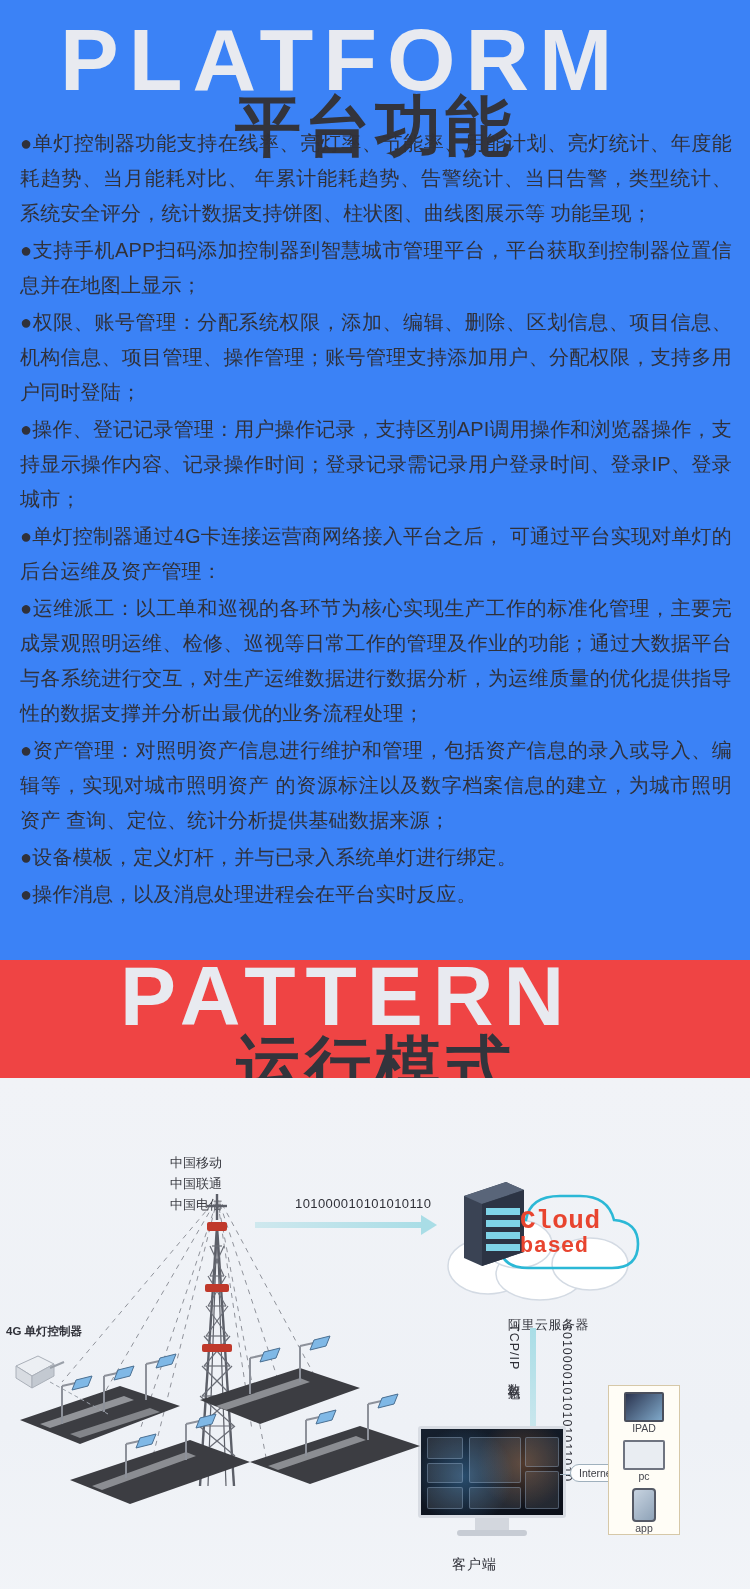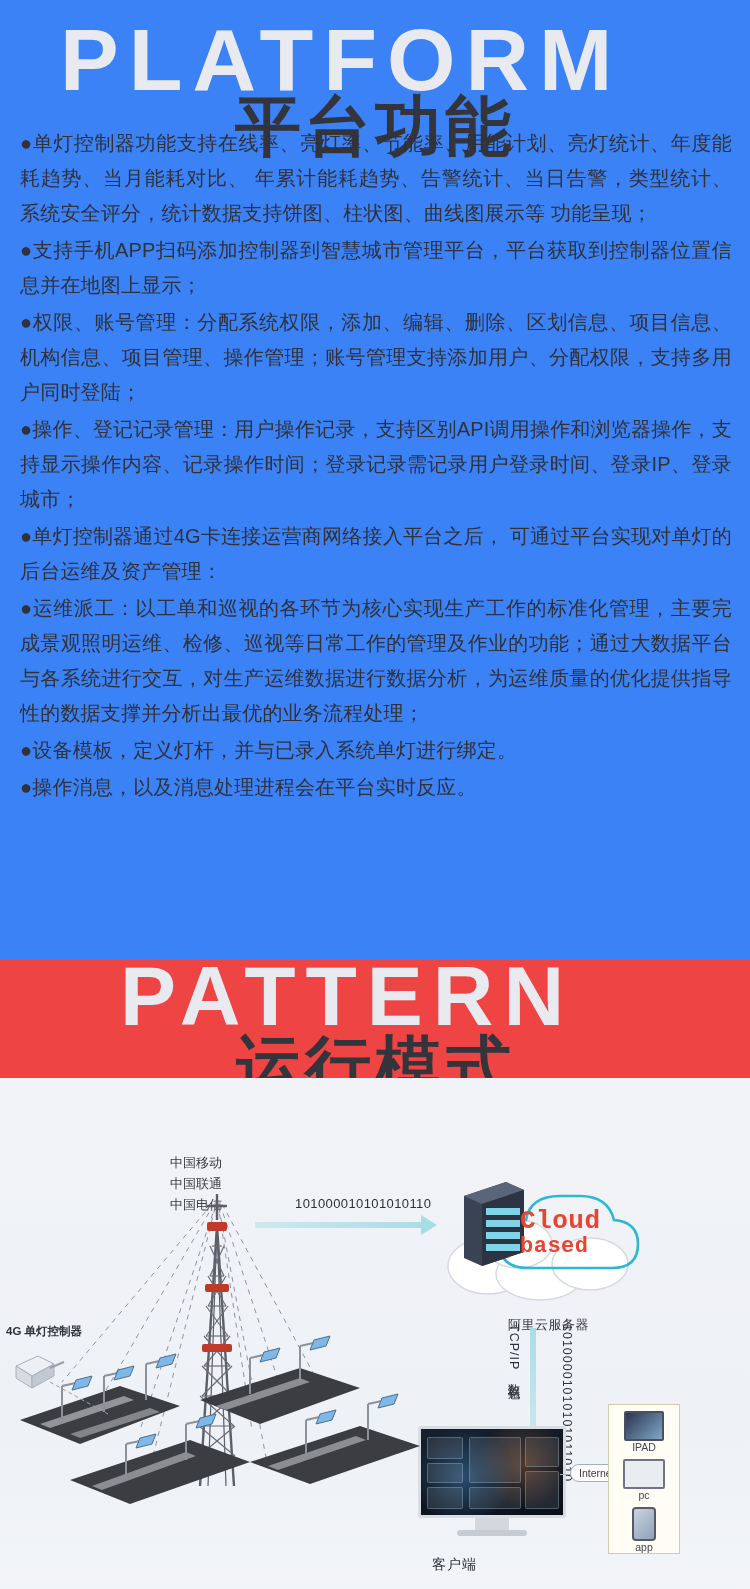--- a/index.html
+++ b/index.html
@@ -362,6 +362,7 @@
       <p class="para">●操作、登记记录管理：用户操作记录，支持区别API调用操作和浏览器操作，支持显示操作内容、记录操作时间；登录记录需记录用户登录时间、登录IP、登录城市；</p>
       <p class="para">●单灯控制器通过4G卡连接运营商网络接入平台之后， 可通过平台实现对单灯的后台运维及资产管理：</p>
       <p class="para">●运维派工：以工单和巡视的各环节为核心实现生产工作的标准化管理，主要完成景观照明运维、检修、巡视等日常工作的管理及作业的功能；通过大数据平台与各系统进行交互，对生产运维数据进行数据分析，为运维质量的优化提供指导性的数据支撑并分析出最优的业务流程处理；</p>
+      <p class="para">●资产管理：对照明资产信息进行维护和管理，包括资产信息的录入或导入、编辑等，实现对城市照明资产 的资源标注以及数字档案信息的建立，为城市照明资产 查询、定位、统计分析提供基础数据来源；</p>
       <p class="para">●设备模板，定义灯杆，并与已录入系统单灯进行绑定。</p>
       <p class="para">●操作消息，以及消息处理进程会在平台实时反应。</p>
     </div>

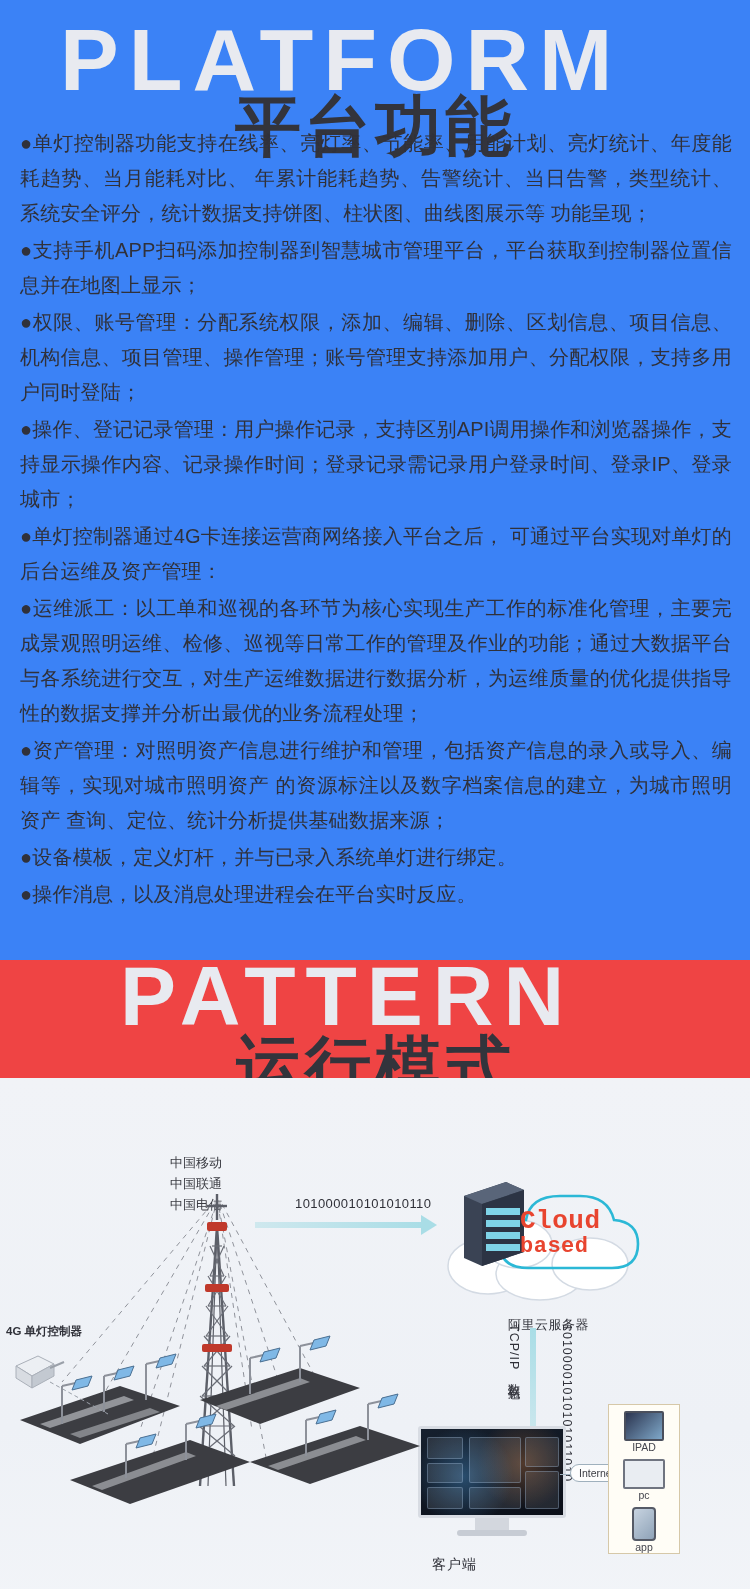--- a/index.html
+++ b/index.html
@@ -295,7 +295,7 @@
   .device-col {
     position: absolute;
     left: 608px;
-    top: 326px;
+    top: 307px;
     width: 72px;
     height: 150px;
     border: 1px solid #d6c8a8;

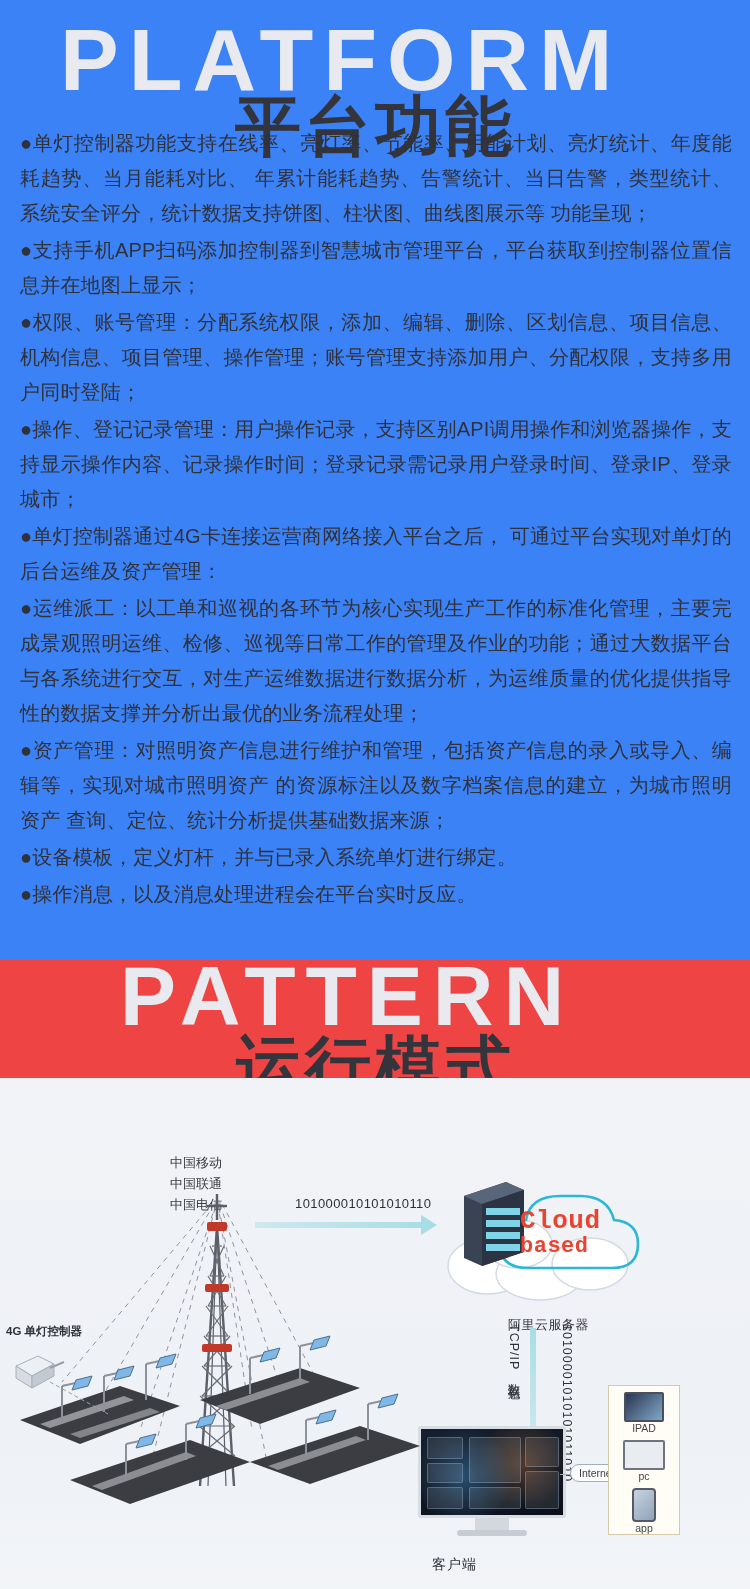--- a/index.html
+++ b/index.html
@@ -330,7 +330,7 @@
   }
   .client-label {
     position: absolute;
-    left: 432px;
+    left: 452px;
     top: 478px;
     font-size: 14px;
     color: #2f3038;

